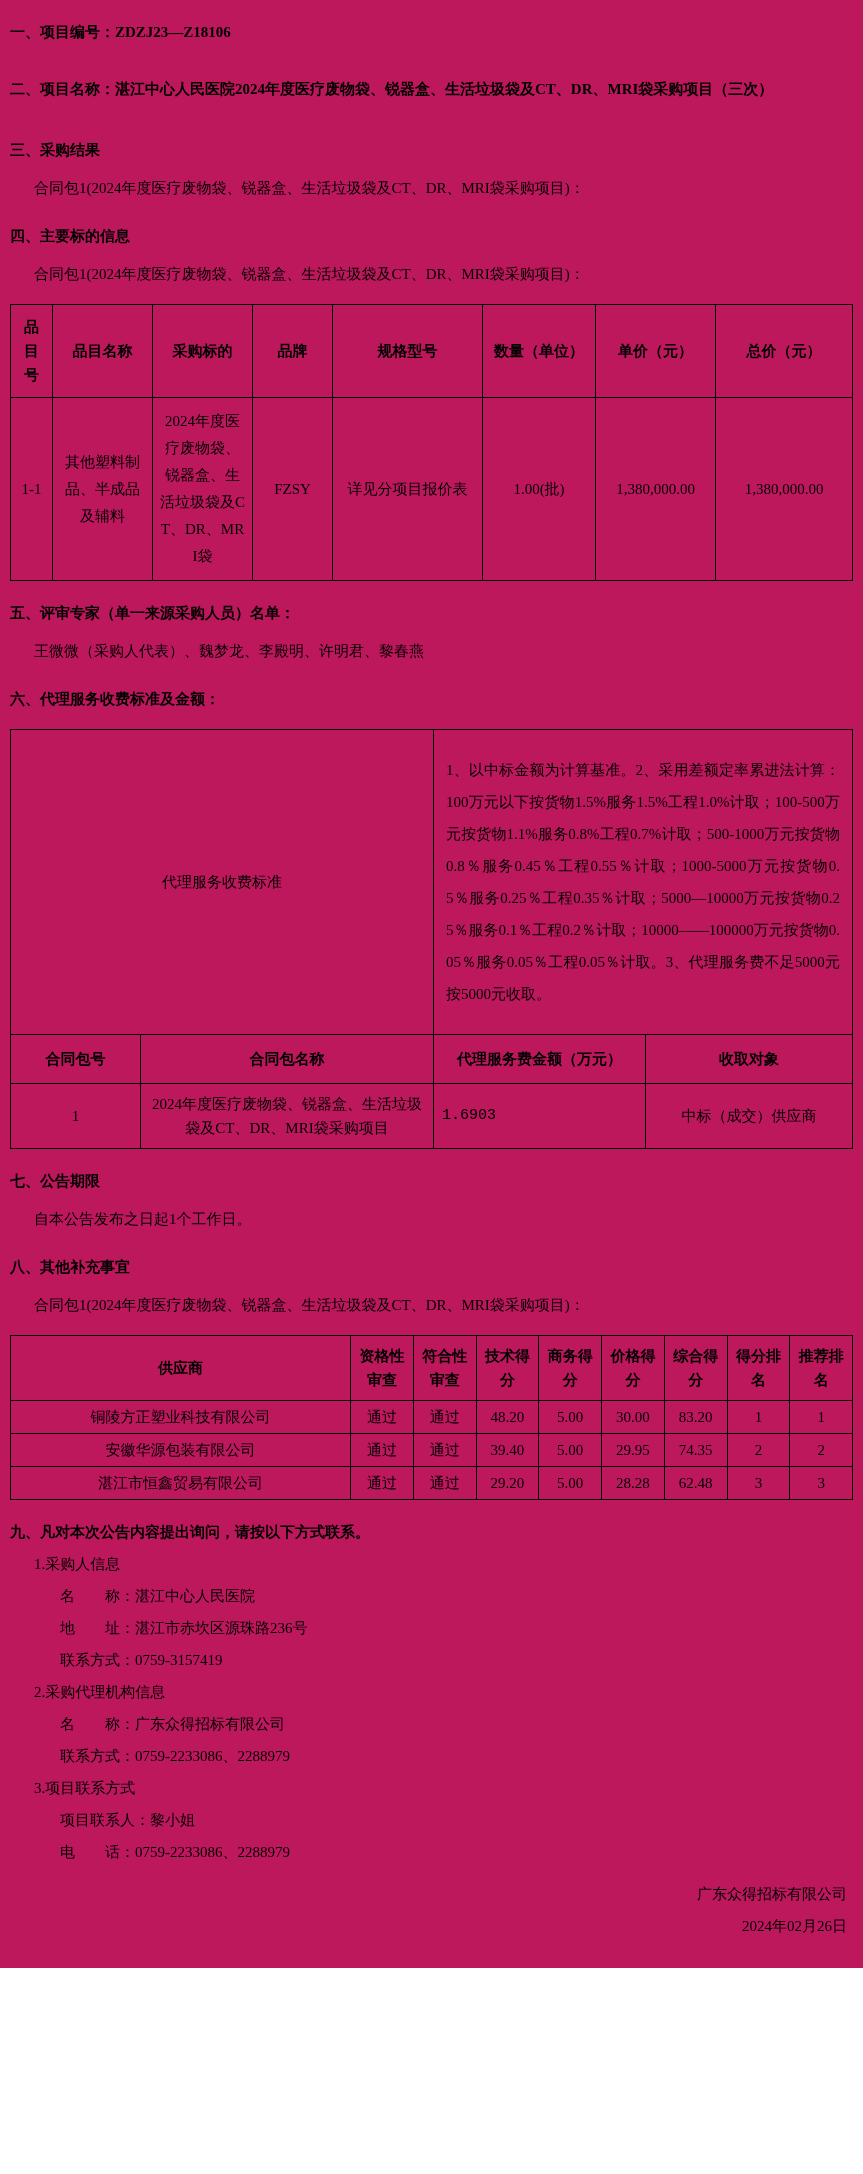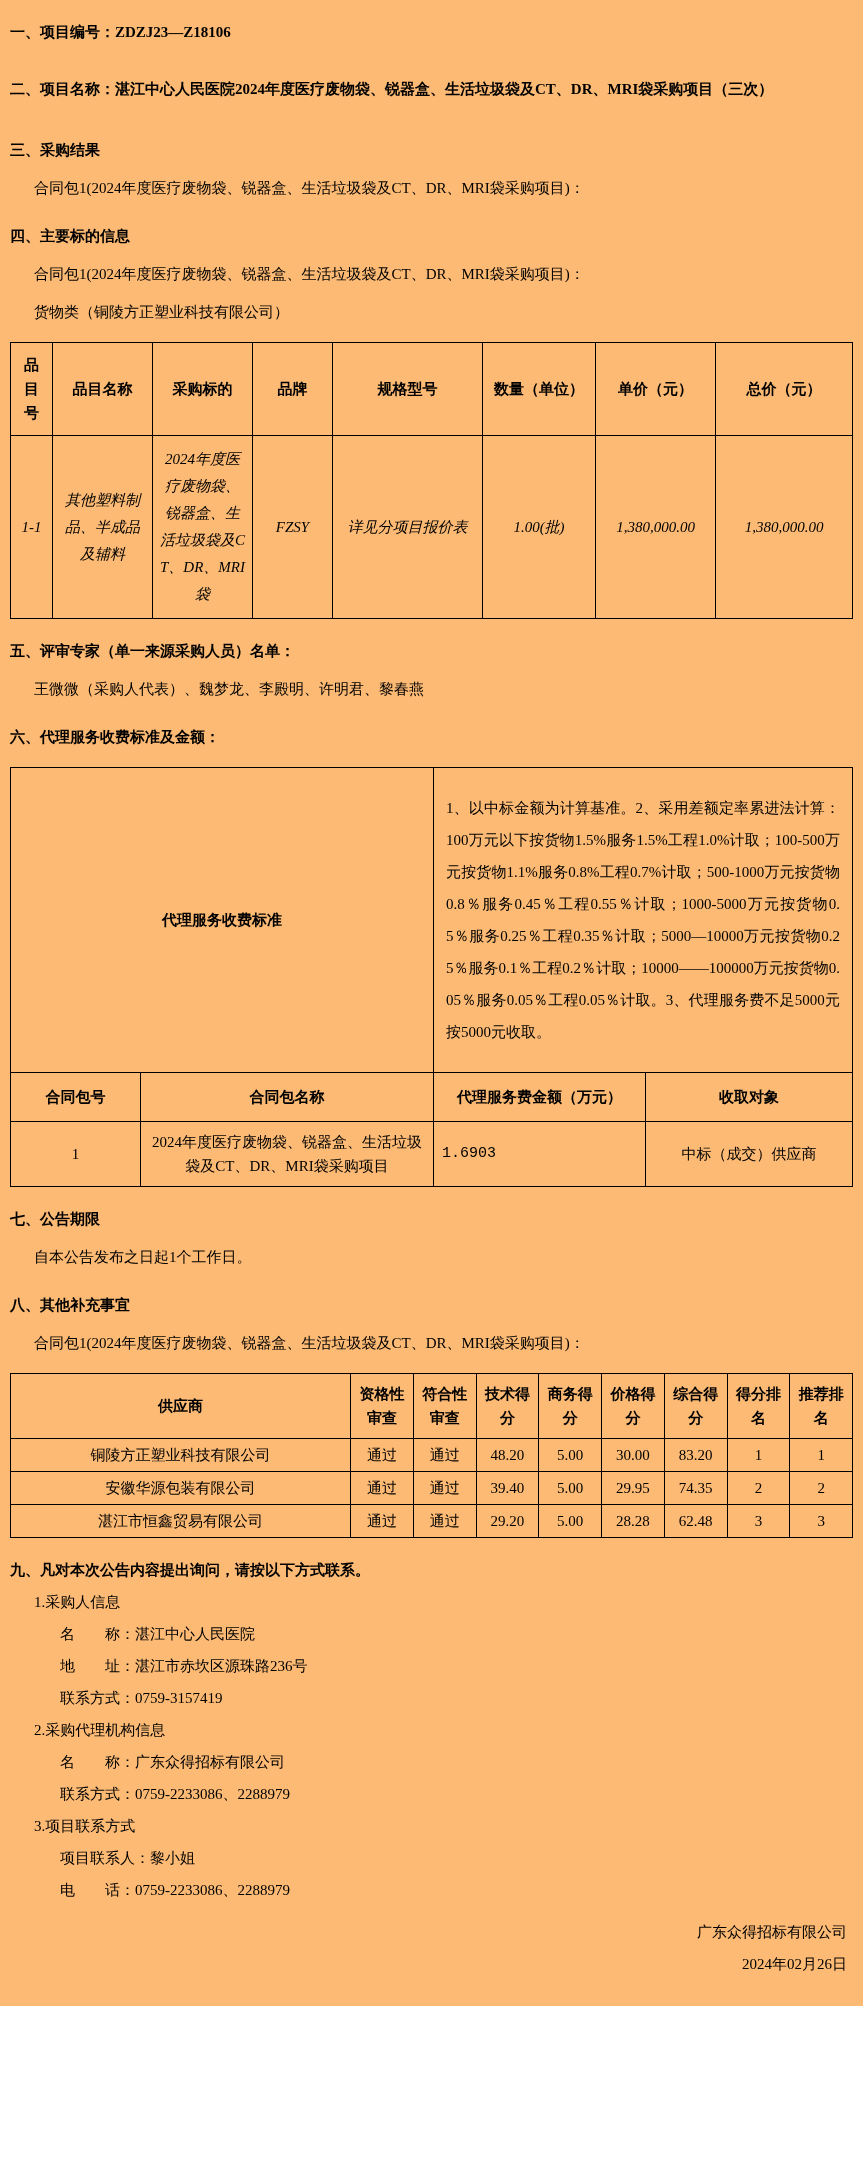--- a/index.html
+++ b/index.html
@@ -4,7 +4,7 @@
 <style>
   html,body{margin:0;padding:0;background:#ffffff;color:#000000;}
   body{font-family:"Liberation Serif","DejaVu Serif",serif;font-size:15px;}
-  .page{width:863px;box-sizing:border-box;padding:4px 10px 26px 10px;background:#fdba74;}
+  .page{width:863px;box-sizing:border-box;padding:4px 10px 26px 10px;background:#be185d;}
 
   .sec-heading{font-weight:bold;line-height:32px;margin:16px 0 0 0;}
   .sec-heading.big{line-height:57px;margin:0;}

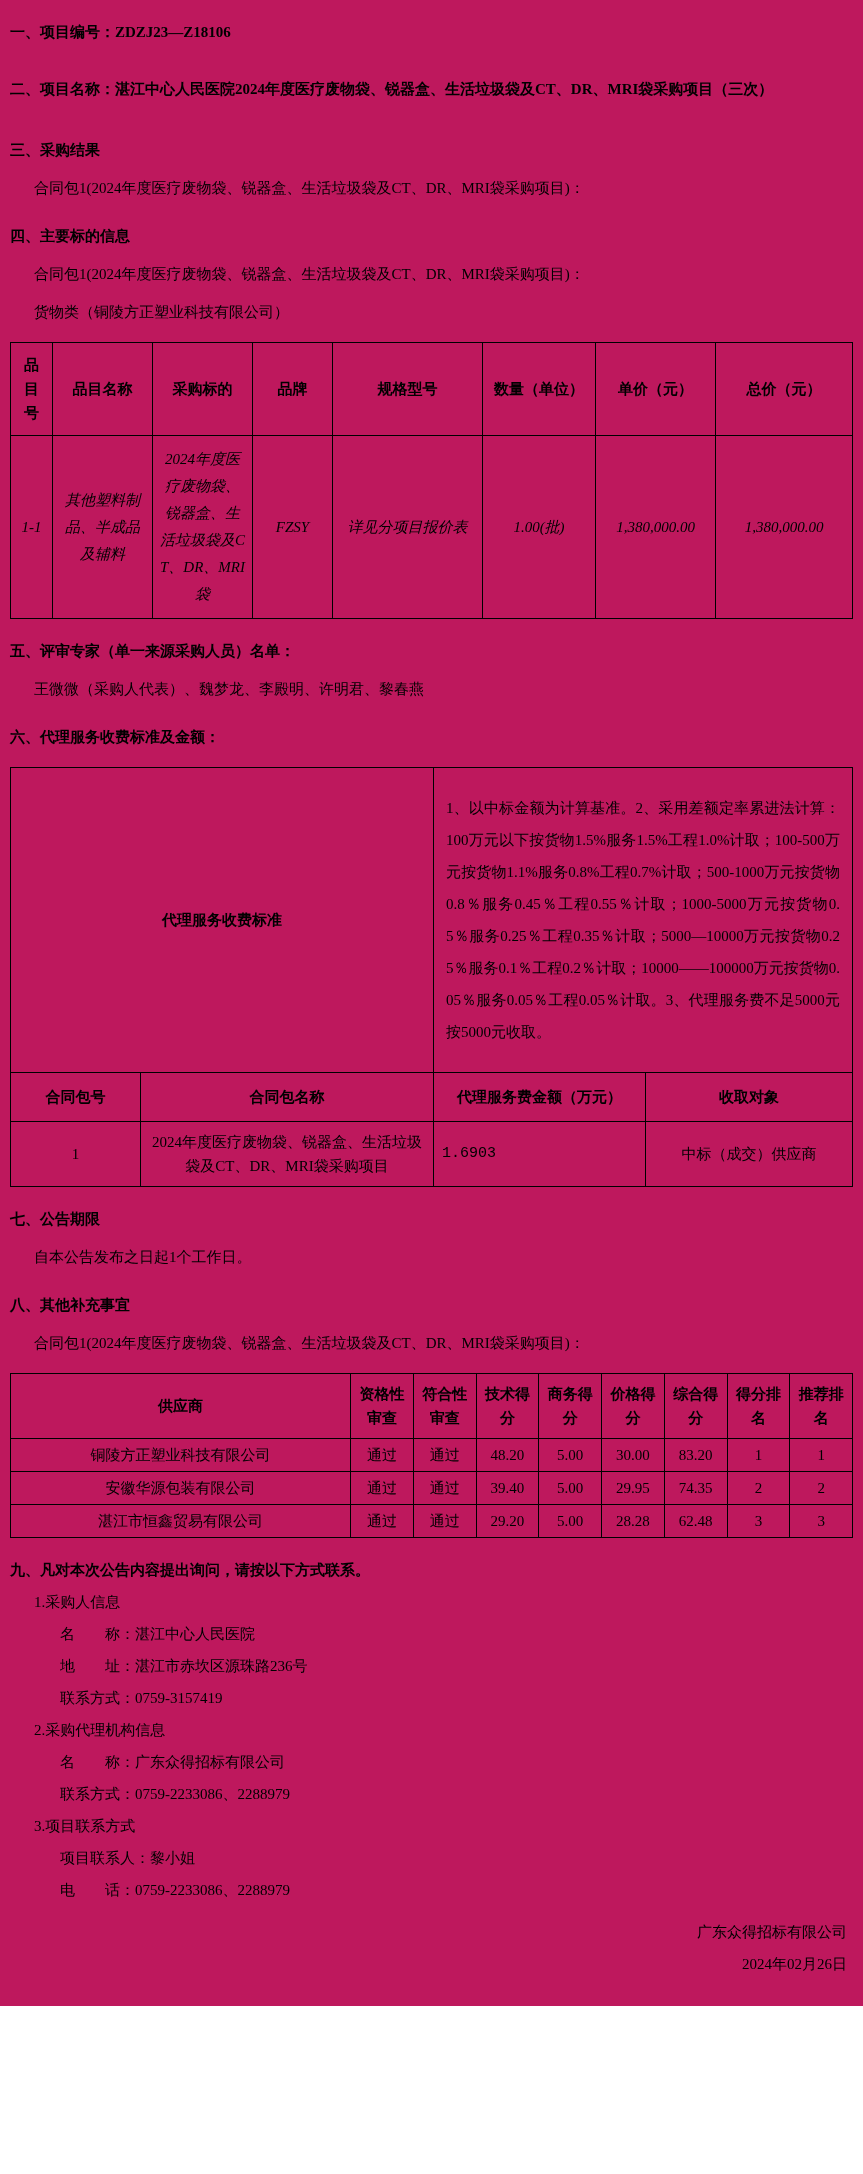--- a/index.html
+++ b/index.html
@@ -69,7 +69,6 @@
 
   <div class="sec-heading">四、主要标的信息</div>
   <div class="intro">合同包1(2024年度医疗废物袋、锐器盒、生活垃圾袋及CT、DR、MRI袋采购项目)：</div>
-  <div class="intro">货物类（铜陵方正塑业科技有限公司）</div>
 
   <table class="t-subject">
     <colgroup>

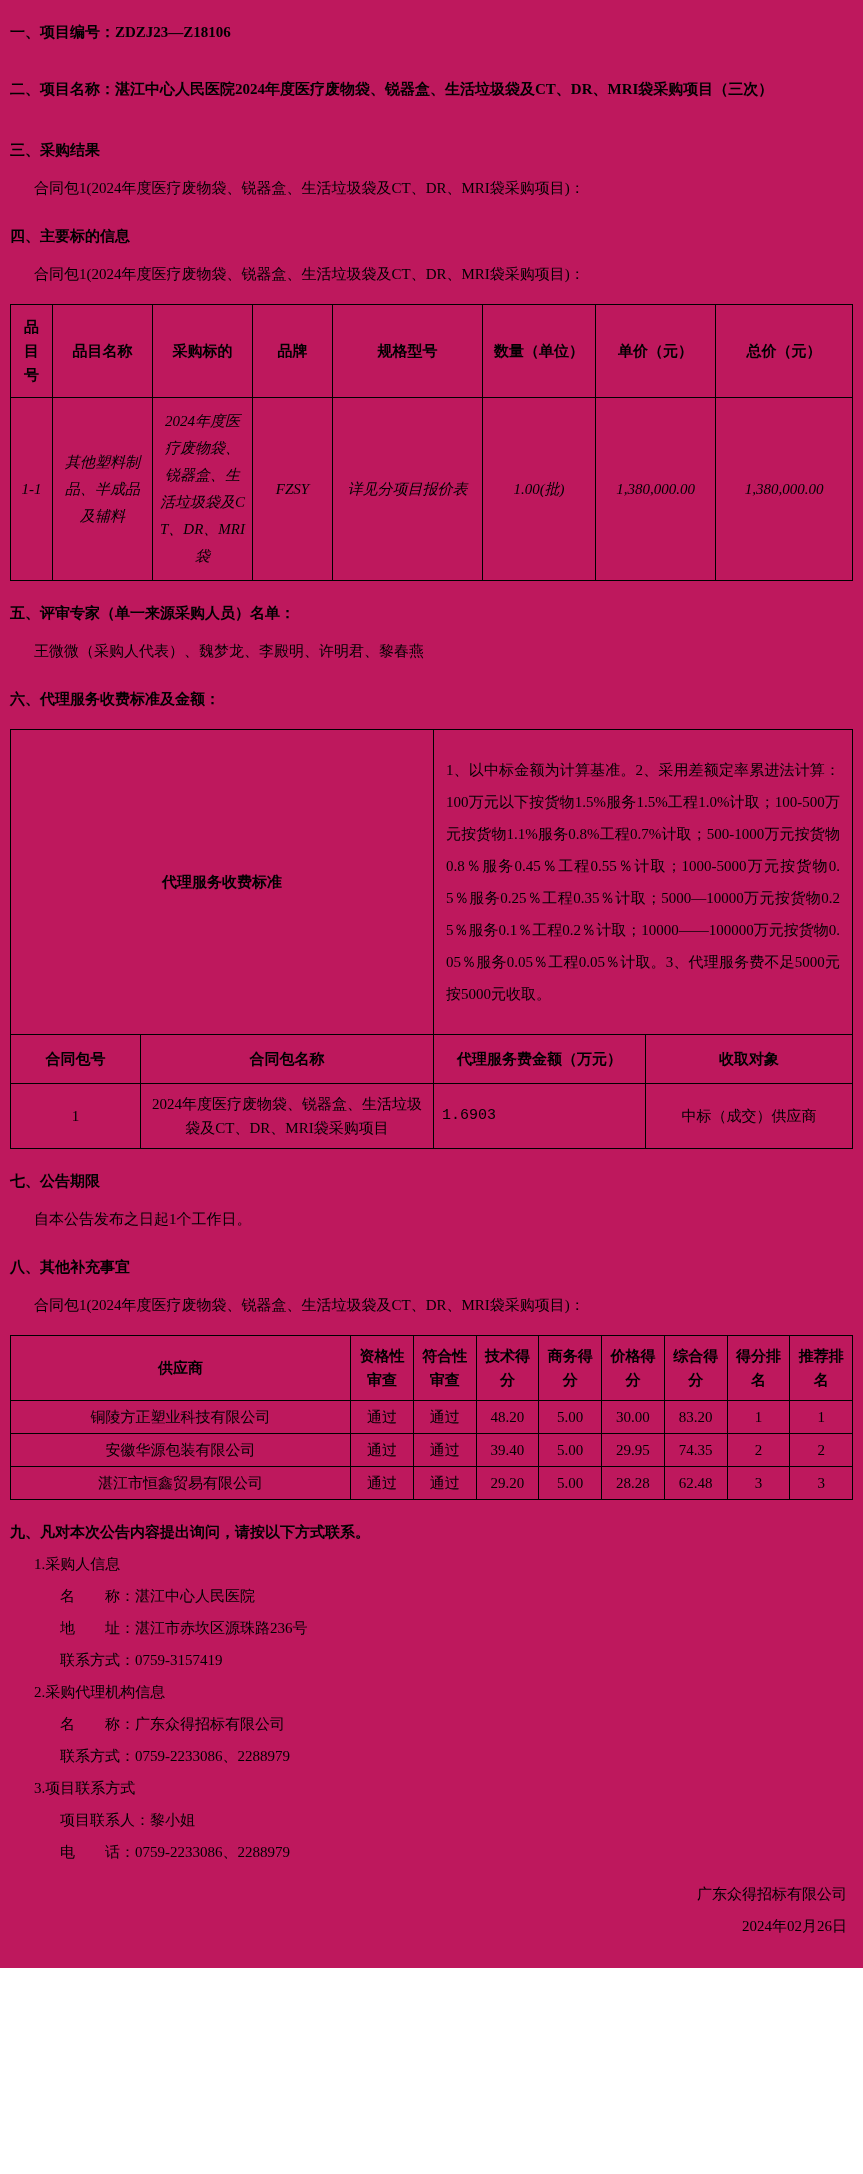--- a/index.html
+++ b/index.html
@@ -32,7 +32,7 @@
   .t-subject col.c6{width:113px;}
   .t-subject col.c7{width:120px;}
   .t-subject th{padding:10px 6px;text-align:center;}
-  .t-subject td{padding:10px 6px;line-height:27px;font-style:italic;}
+  .t-subject td{padding:10px 6px;line-height:27px;}
 
   
   .t-fee col.c1{width:130px;}

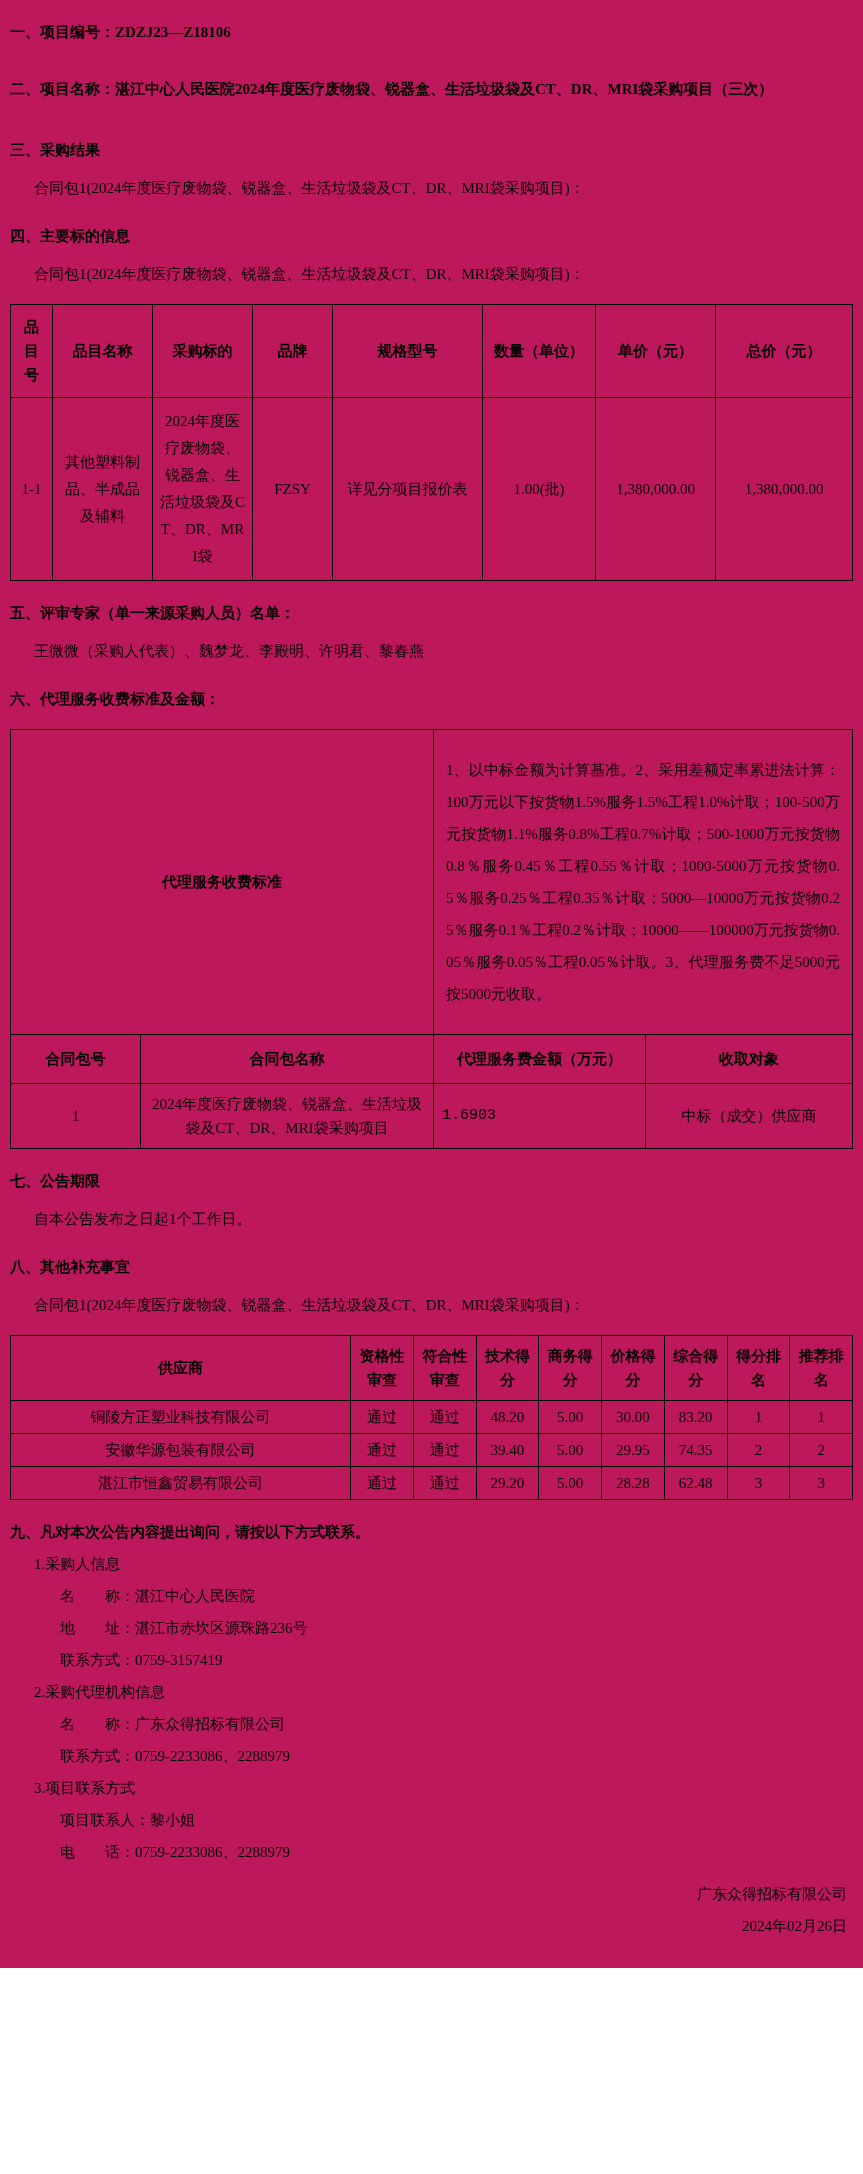--- a/index.html
+++ b/index.html
@@ -38,7 +38,7 @@
   .t-fee col.c1{width:130px;}
   .t-fee col.c2{width:293px;}
   .t-fee col.c3{width:212px;}
-  .t-fee .standard-label{font-weight:bold;}
+  .t-fee .standard-label{font-weight:normal;}
   .t-fee .standard-text{text-align:justify;line-height:32px;padding:24px 12px;}
   .t-fee .fee-amount{text-align:left;font-family:Liberation Mono, monospace;}
   .t-fee th{padding:12px 6px;}

